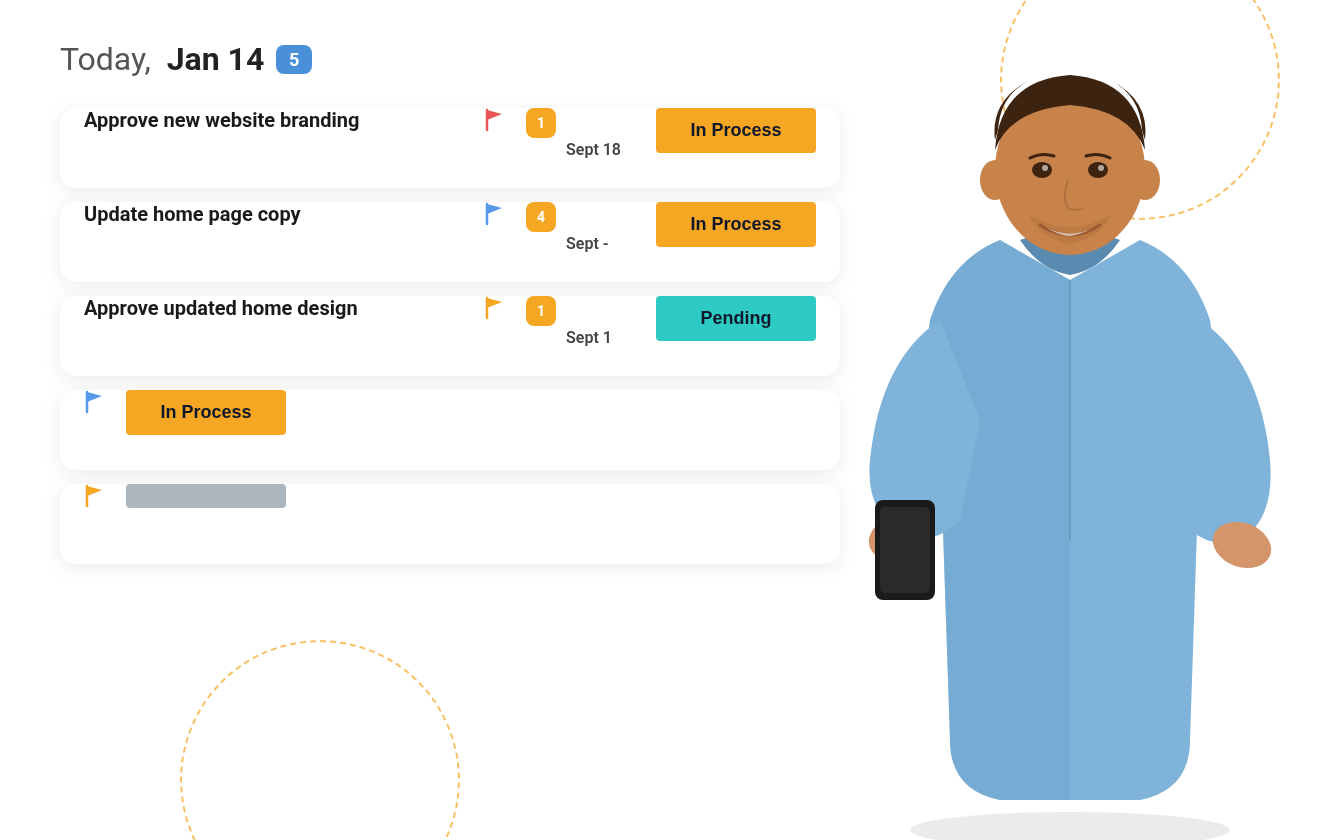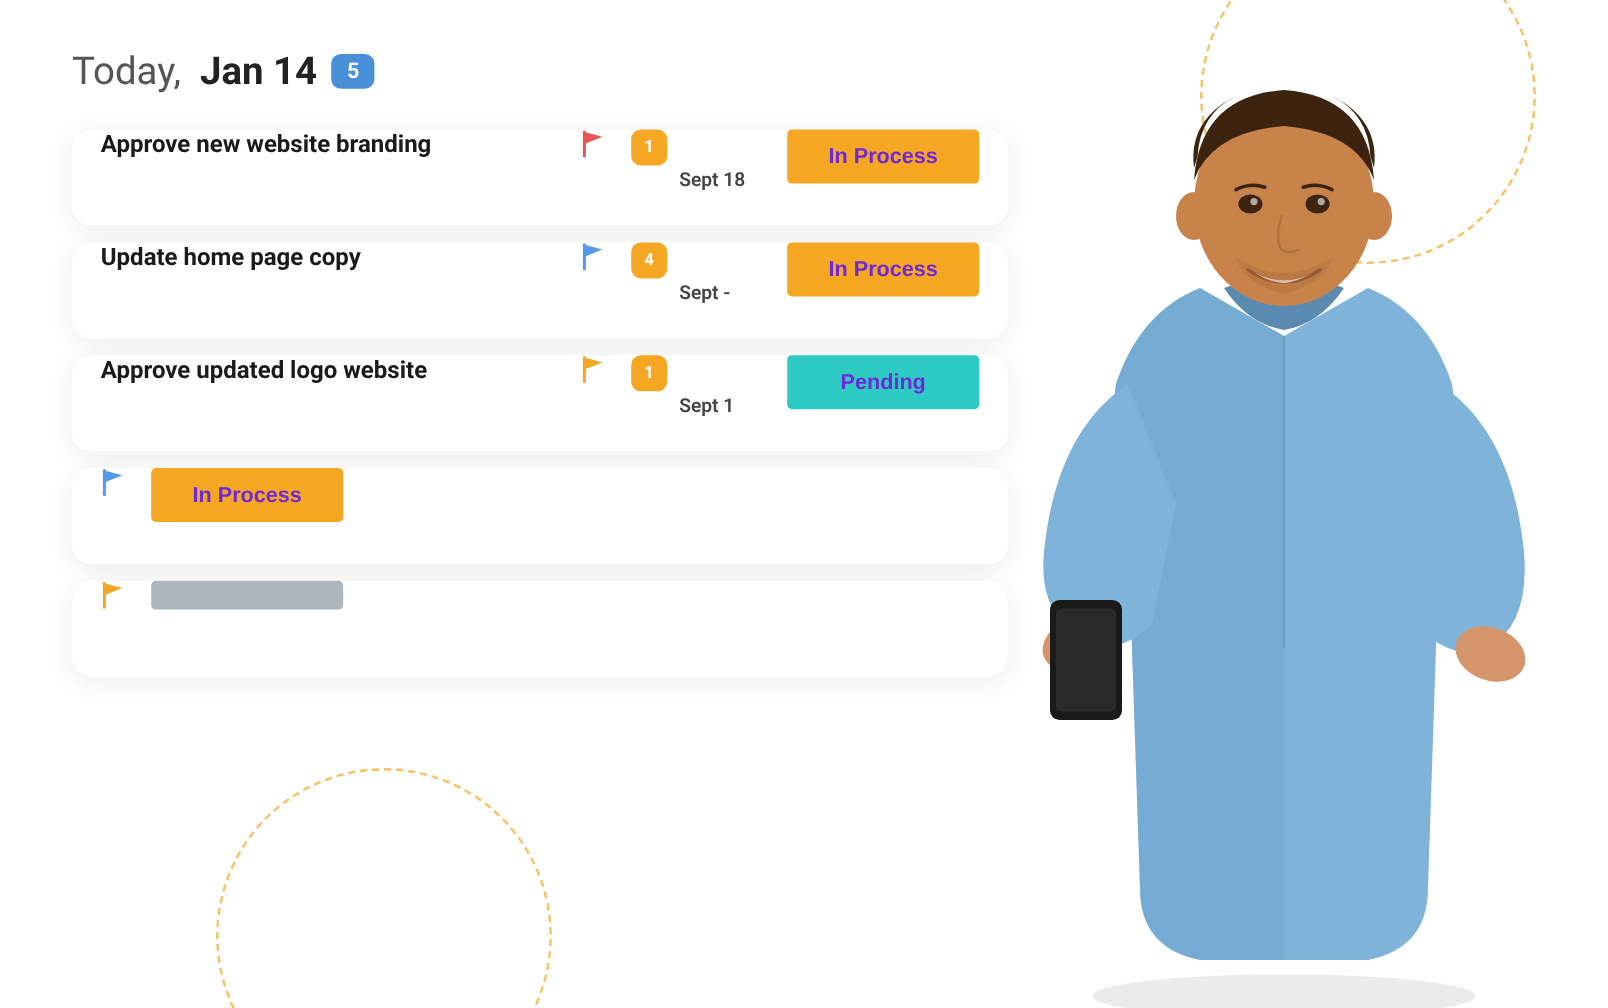--- a/index.html
+++ b/index.html
@@ -144,7 +144,7 @@
       padding: 12px 28px;
       font-size: 18px;
       font-weight: 700;
-      color: #6d28d9;
+      color: #0f172a;
       cursor: pointer;
       min-width: 160px;
       text-align: center;

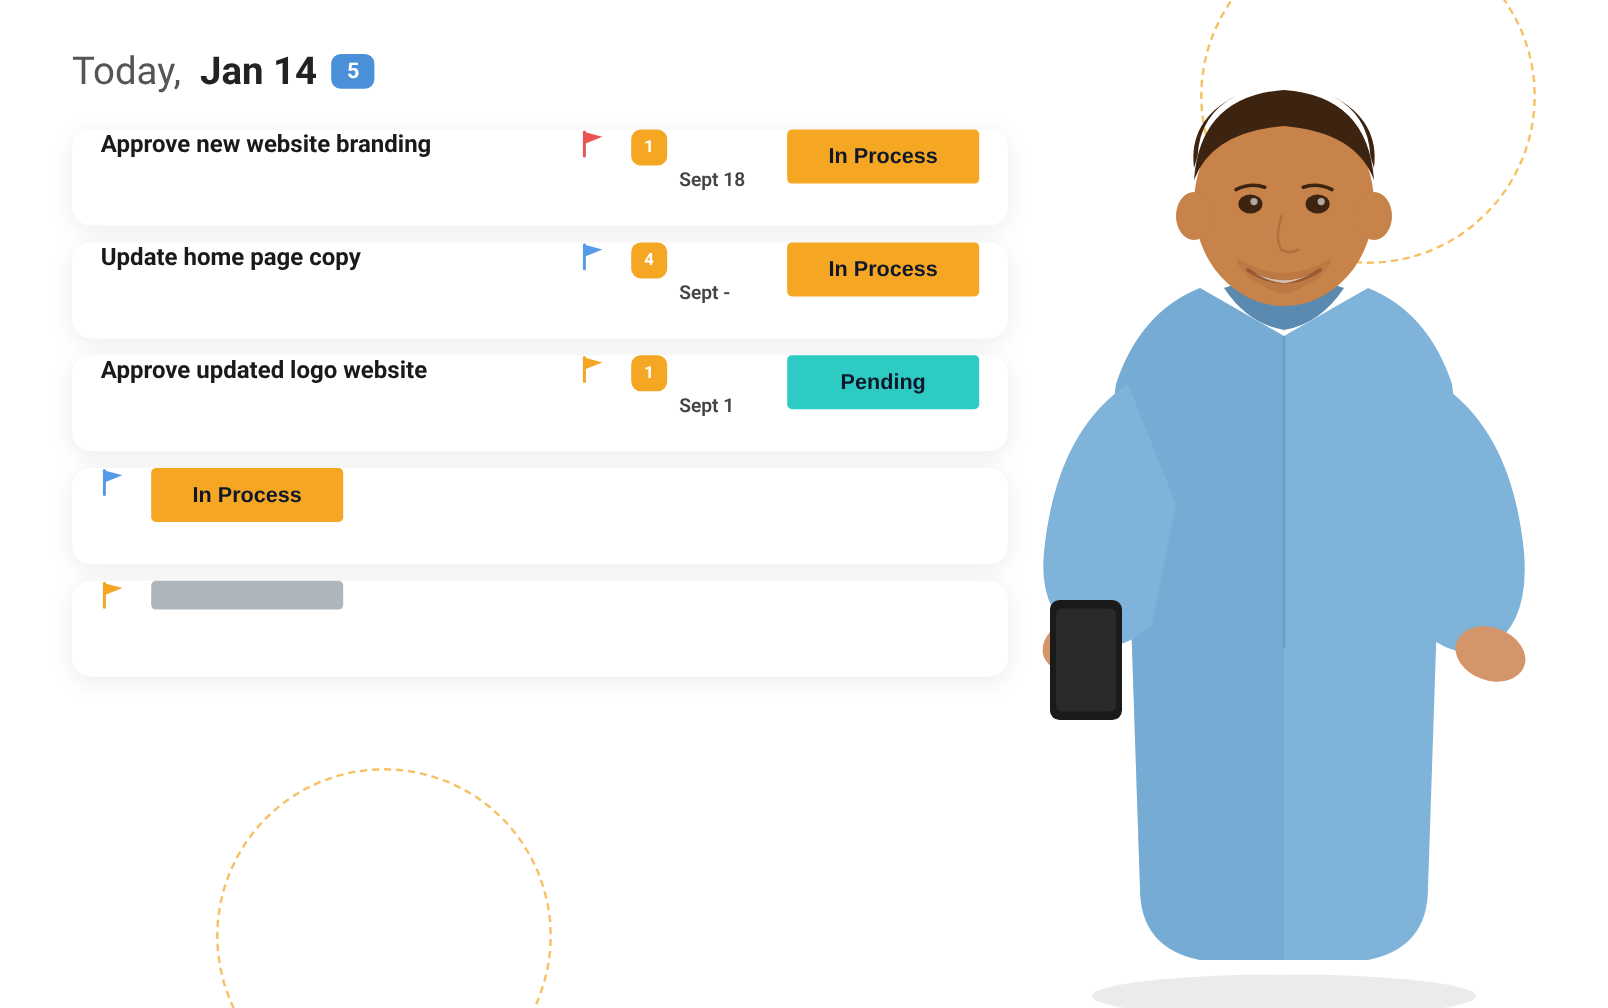--- a/index.html
+++ b/index.html
@@ -208,7 +208,7 @@
           <button class="status-btn status-in-process">In Process</button>
         </div>
         <div class="task-card">
-          <span class="task-name">Approve updated logo website</span>
+          <span class="task-name">Approve updated home design</span>
           <span class="flag-icon"><svg width="22" height="24" viewBox="0 0 22 24" fill="#f5a623" xmlns="http://www.w3.org/2000/svg">
     <path d="M3 2 L3 22" stroke="#f5a623" stroke-width="2.5" stroke-linecap="round"></path>
     <path d="M3 2 L18 6 L3 12 Z" fill="#f5a623"></path>

